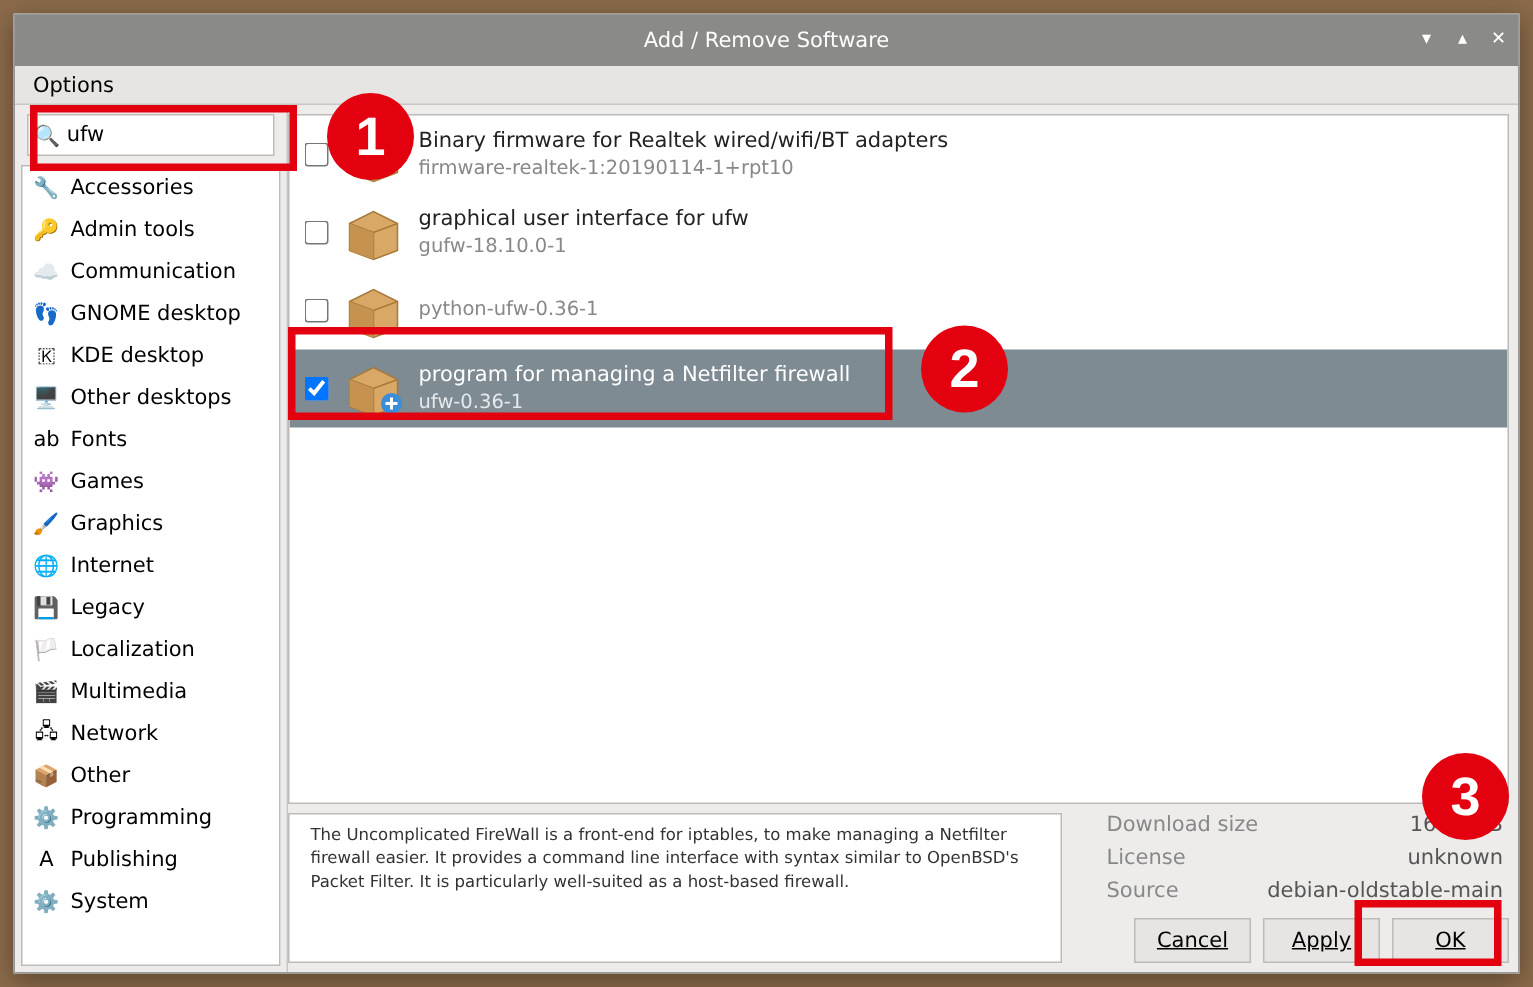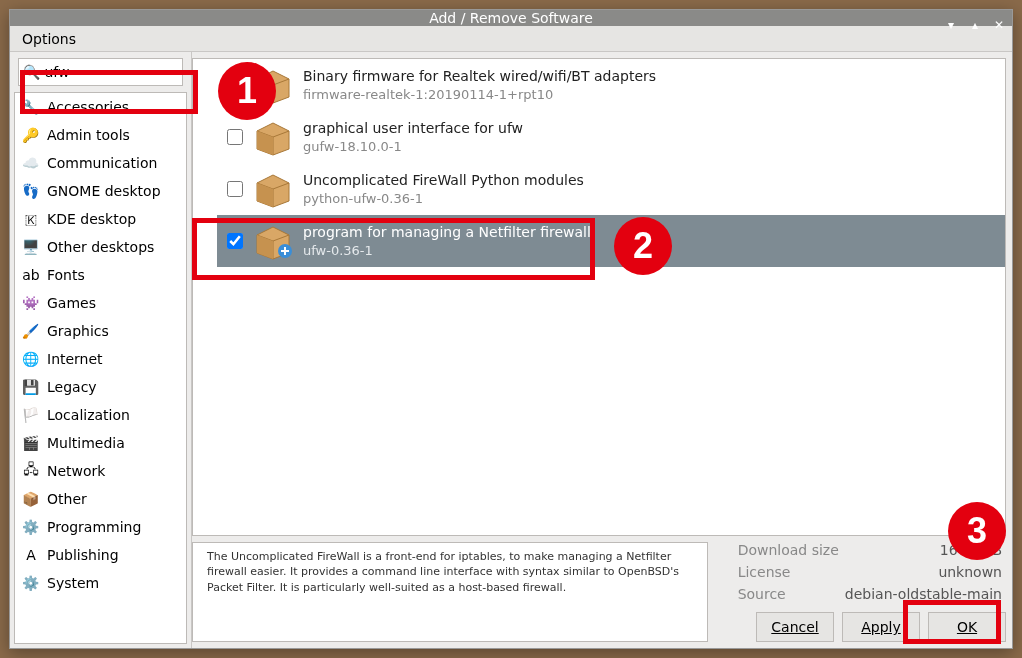--- a/index.html
+++ b/index.html
@@ -7,7 +7,7 @@
 
     .window { position: absolute; inset: 9px; background: #edeceb; border: 1px solid #999; box-shadow: 0 4px 16px rgba(0,0,0,.35); display: flex; flex-direction: column; }
 
-    .titlebar { height: 16px; background: #8a8a88; display: flex; align-items: center; color: #fff; font-size: 14px; position: relative; }
+    .titlebar { height: 34px; background: #8a8a88; display: flex; align-items: center; color: #fff; font-size: 14px; position: relative; }
     .titlebar .title { flex: 1; text-align: center; font-weight: normal; }
     .titlebar .wbtns { position: absolute; right: 6px; top: 0; height: 30px; display: flex; align-items: center; gap: 10px; }
     .titlebar .wbtn { width: 14px; height: 14px; color: #fff; display: flex; align-items: center; justify-content: center; font-size: 12px; cursor: pointer; }

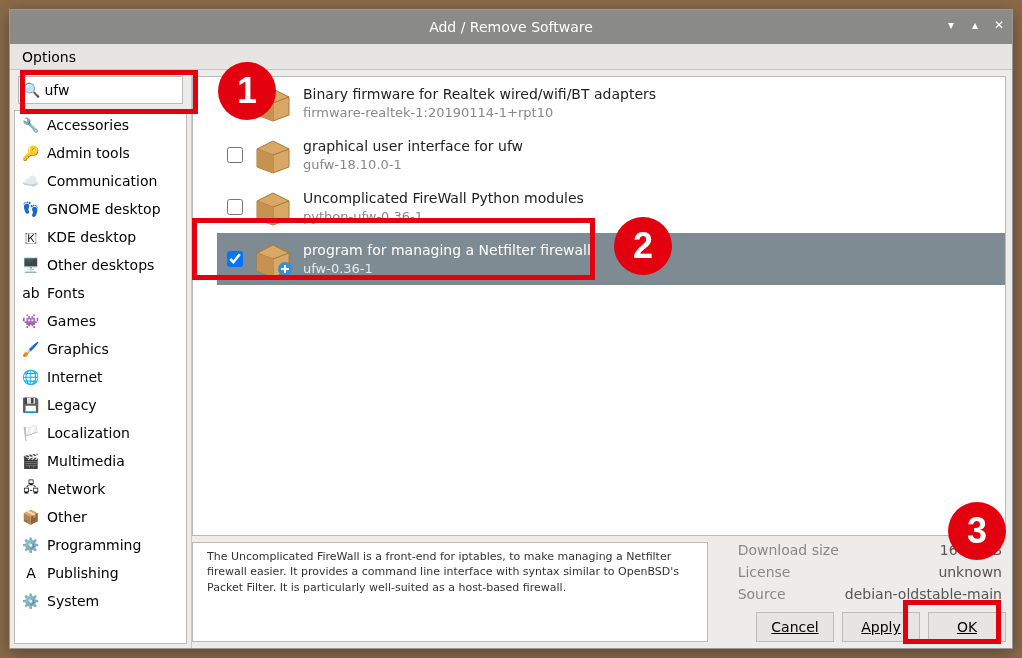--- a/index.html
+++ b/index.html
@@ -28,7 +28,7 @@
     .cat-list::-webkit-scrollbar-thumb { background: #bfbdbb; border: 1px solid #a8a6a4; }
 
     .main { flex: 1; display: flex; flex-direction: column; min-width: 0; }
-    .pkg-list { flex: 1; overflow-y: auto; background: #fff; margin: 6px 6px 0 0; border: 1px solid #bdbab7; padding-left: 24px; }
+    .pkg-list { flex: 1; overflow-y: auto; background: #fff; margin: 6px 6px 0 0; border: 1px solid #bdbab7; }
     .pkg-row { display: flex; align-items: center; gap: 10px; padding: 6px 10px; min-height: 50px; }
     .pkg-row.selected { background: #7e8b93; color: #fff; }
     .pkg-row .chk { width: 16px; height: 16px; }

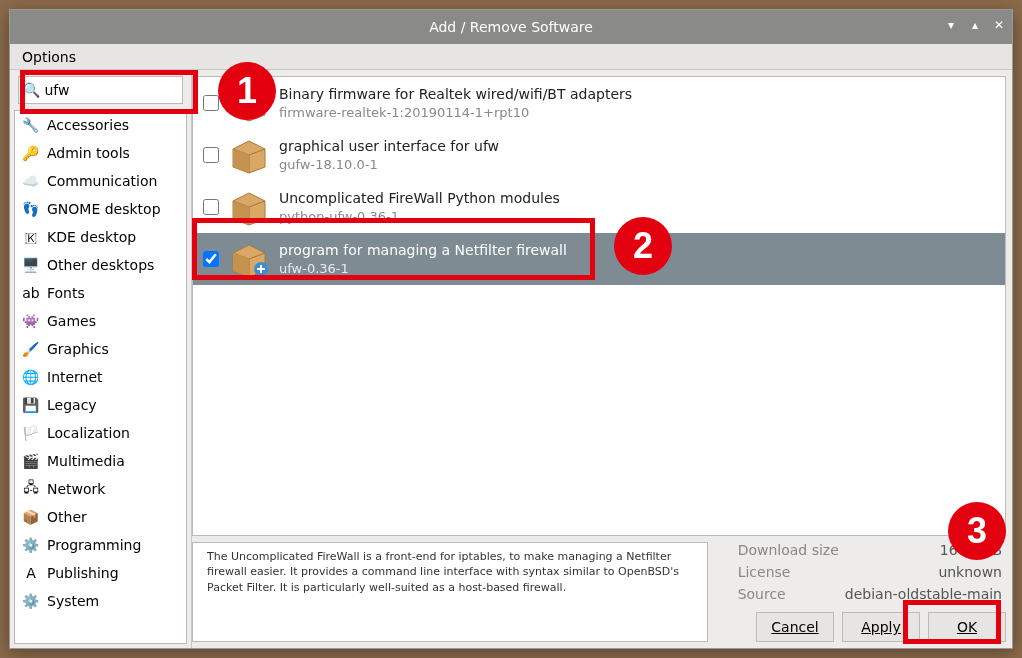--- a/index.html
+++ b/index.html
@@ -199,7 +199,6 @@
   </svg>
             </div>
             <div class="txt">
-              <span class="title-line">Uncomplicated FireWall Python modules</span>
               <span class="sub-line">python-ufw-0.36-1</span>
             </div>
           </div>

